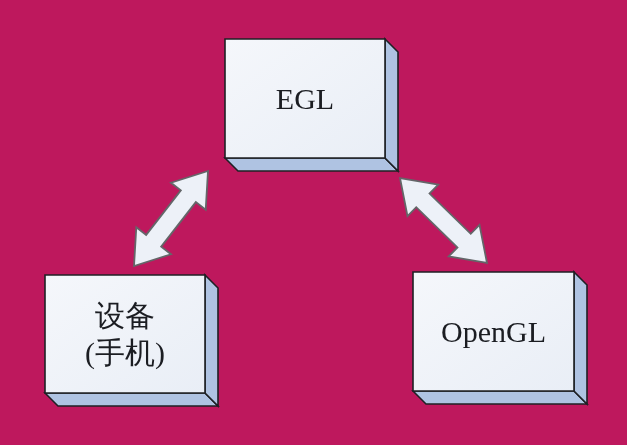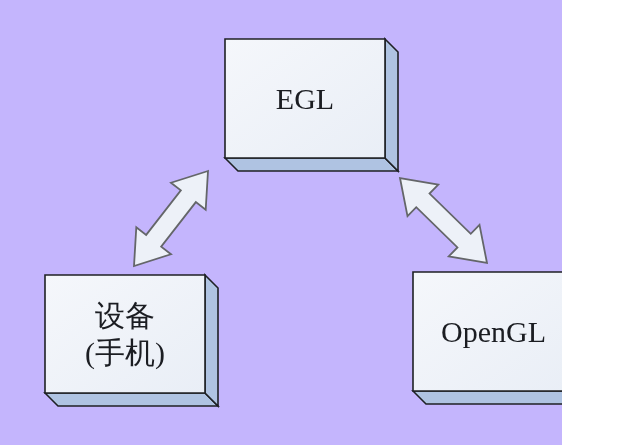--- a/index.html
+++ b/index.html
@@ -10,9 +10,9 @@
   }
   .stage {
     position: relative;
-    width: 562px;
+    width: 627px;
     height: 445px;
-    background: #c4b5fd;
+    background: #be185d;
     overflow: hidden;
   }
   svg text {

